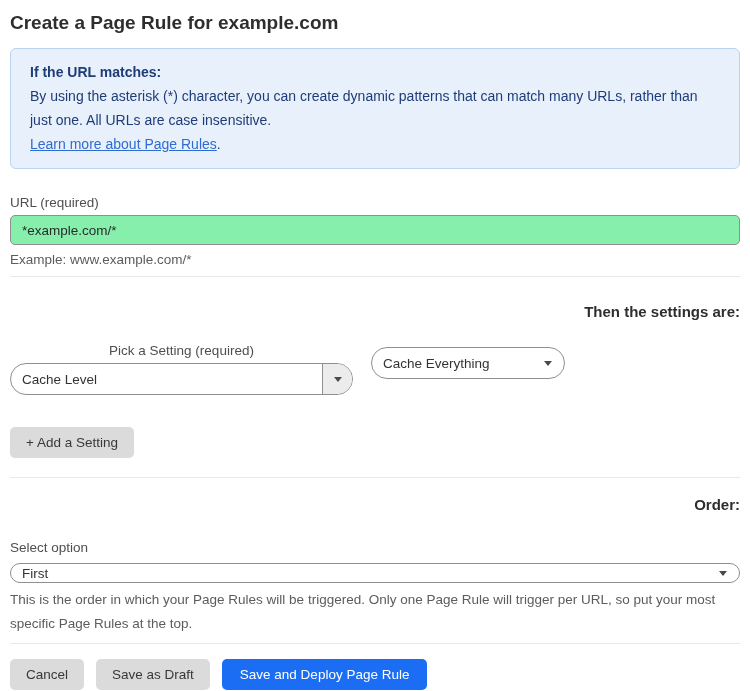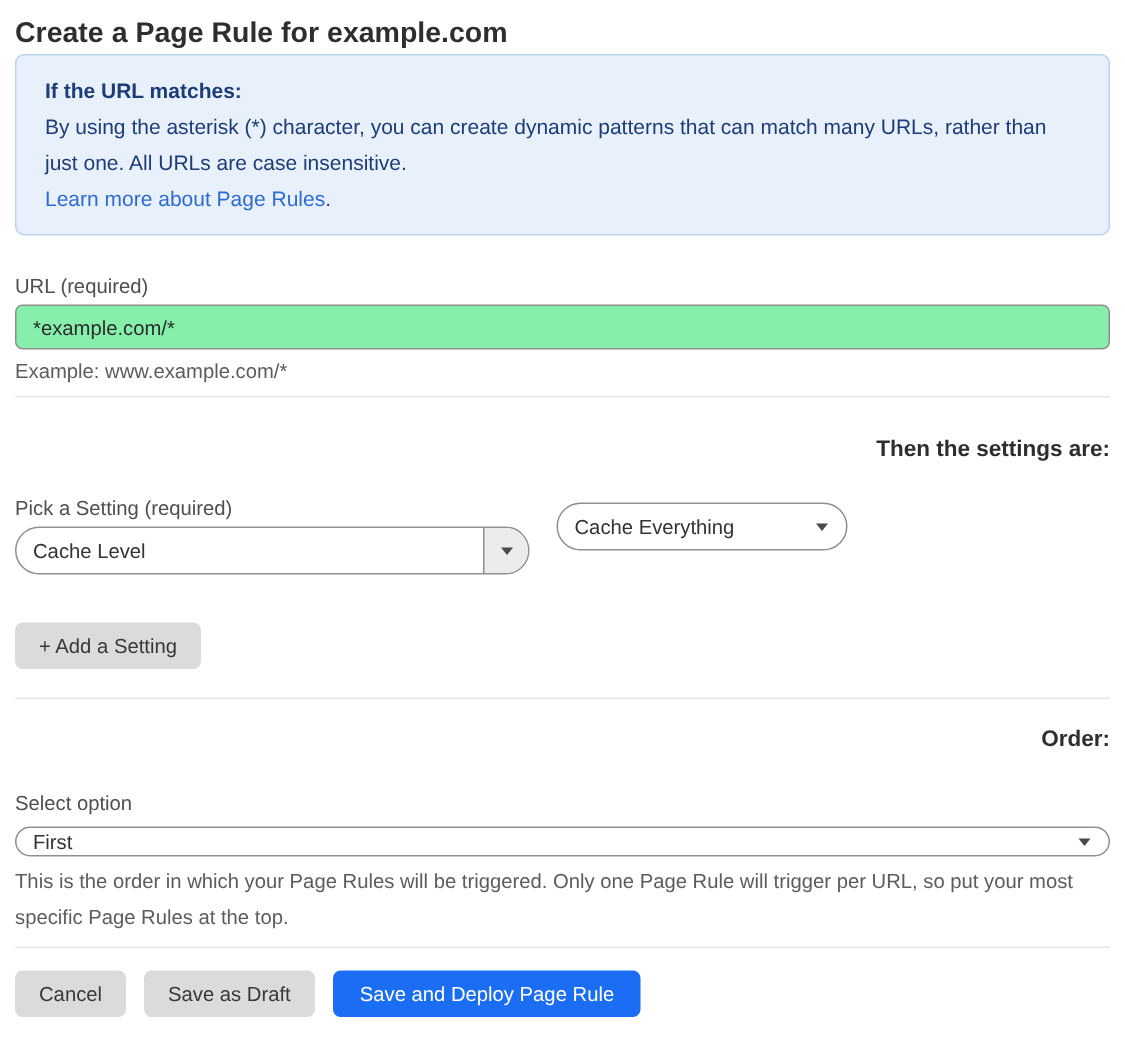--- a/index.html
+++ b/index.html
@@ -22,7 +22,7 @@
   }
 
   .info-box {
-    margin-top: 2px;
+    margin-top: 14px;
     background: #e8f1fb;
     border: 1px solid #b9d3f0;
     border-radius: 6px;

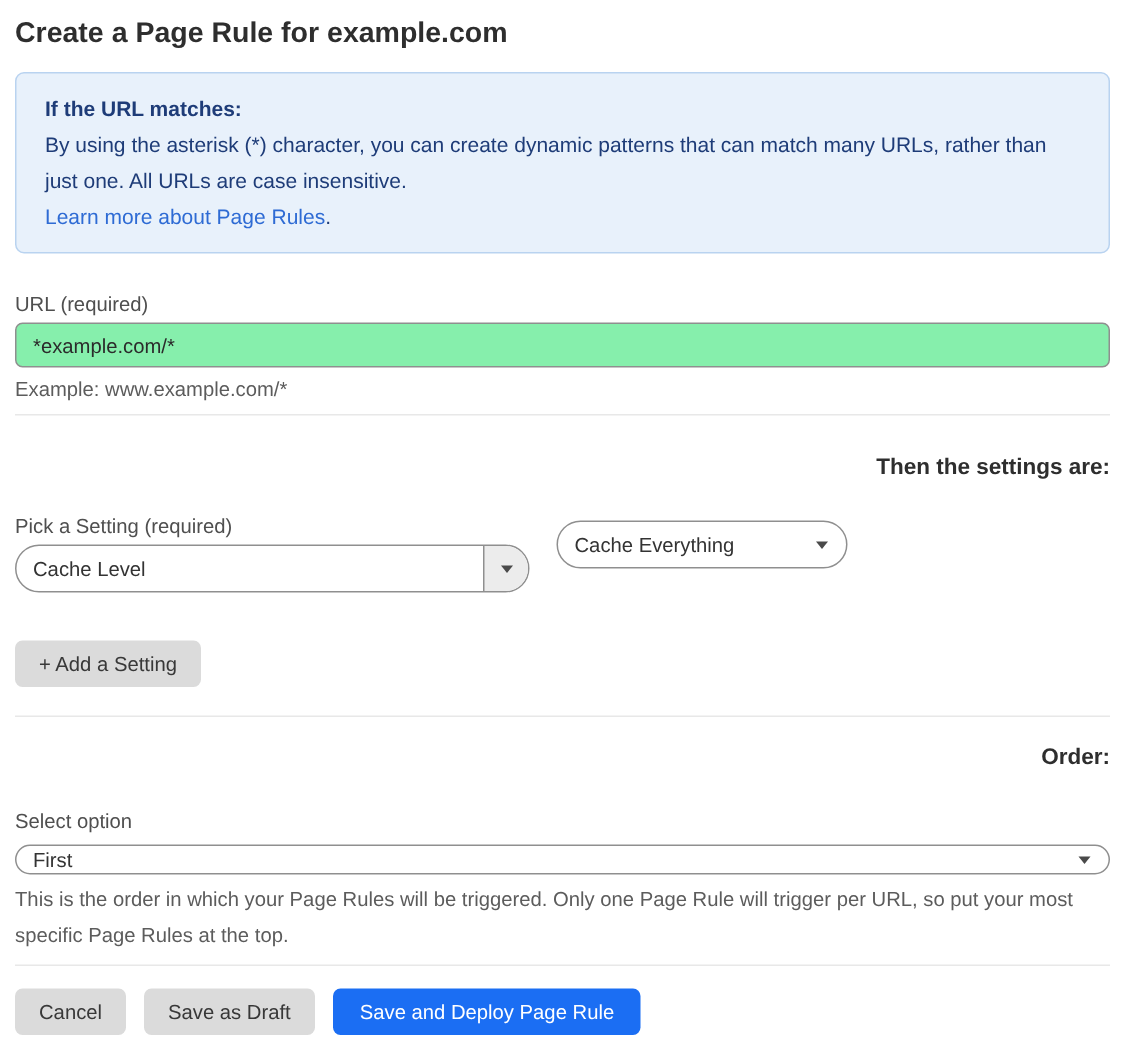--- a/index.html
+++ b/index.html
@@ -36,6 +36,7 @@
   .info-link-line { }
   .info-link {
     color: #2e6bd4;
+    text-decoration: underline;
     cursor: pointer;
     text-align: right;
   }

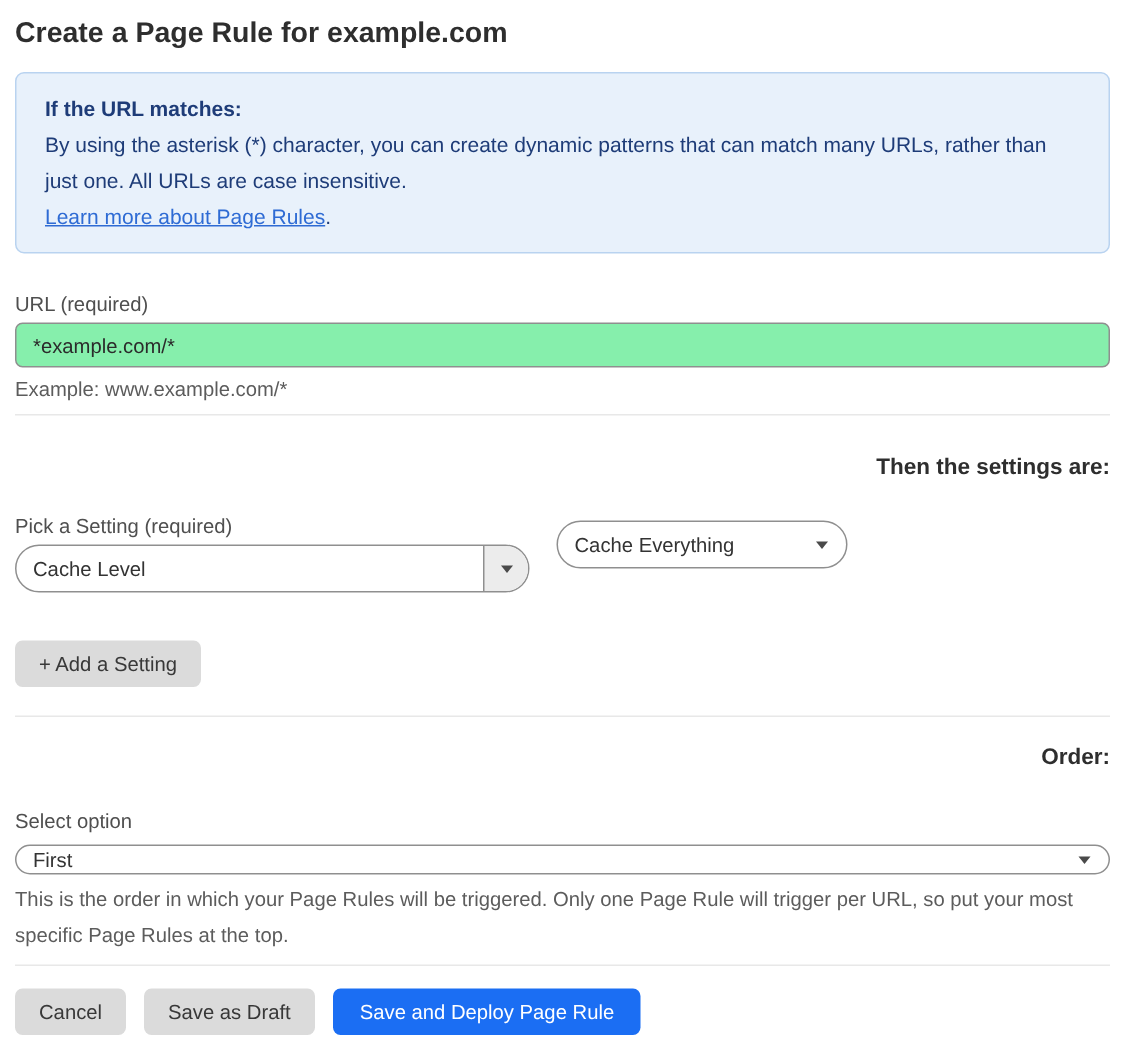--- a/index.html
+++ b/index.html
@@ -94,7 +94,7 @@
     margin-top: 22px;
   }
   .setting-col { }
-  .setting-col .field-label { margin-top: 0; }
+  .setting-col .field-label { margin-top: 0; text-align: center; }
   .col-setting { width: 343px; }
   .col-cache { width: 194px; }
 

